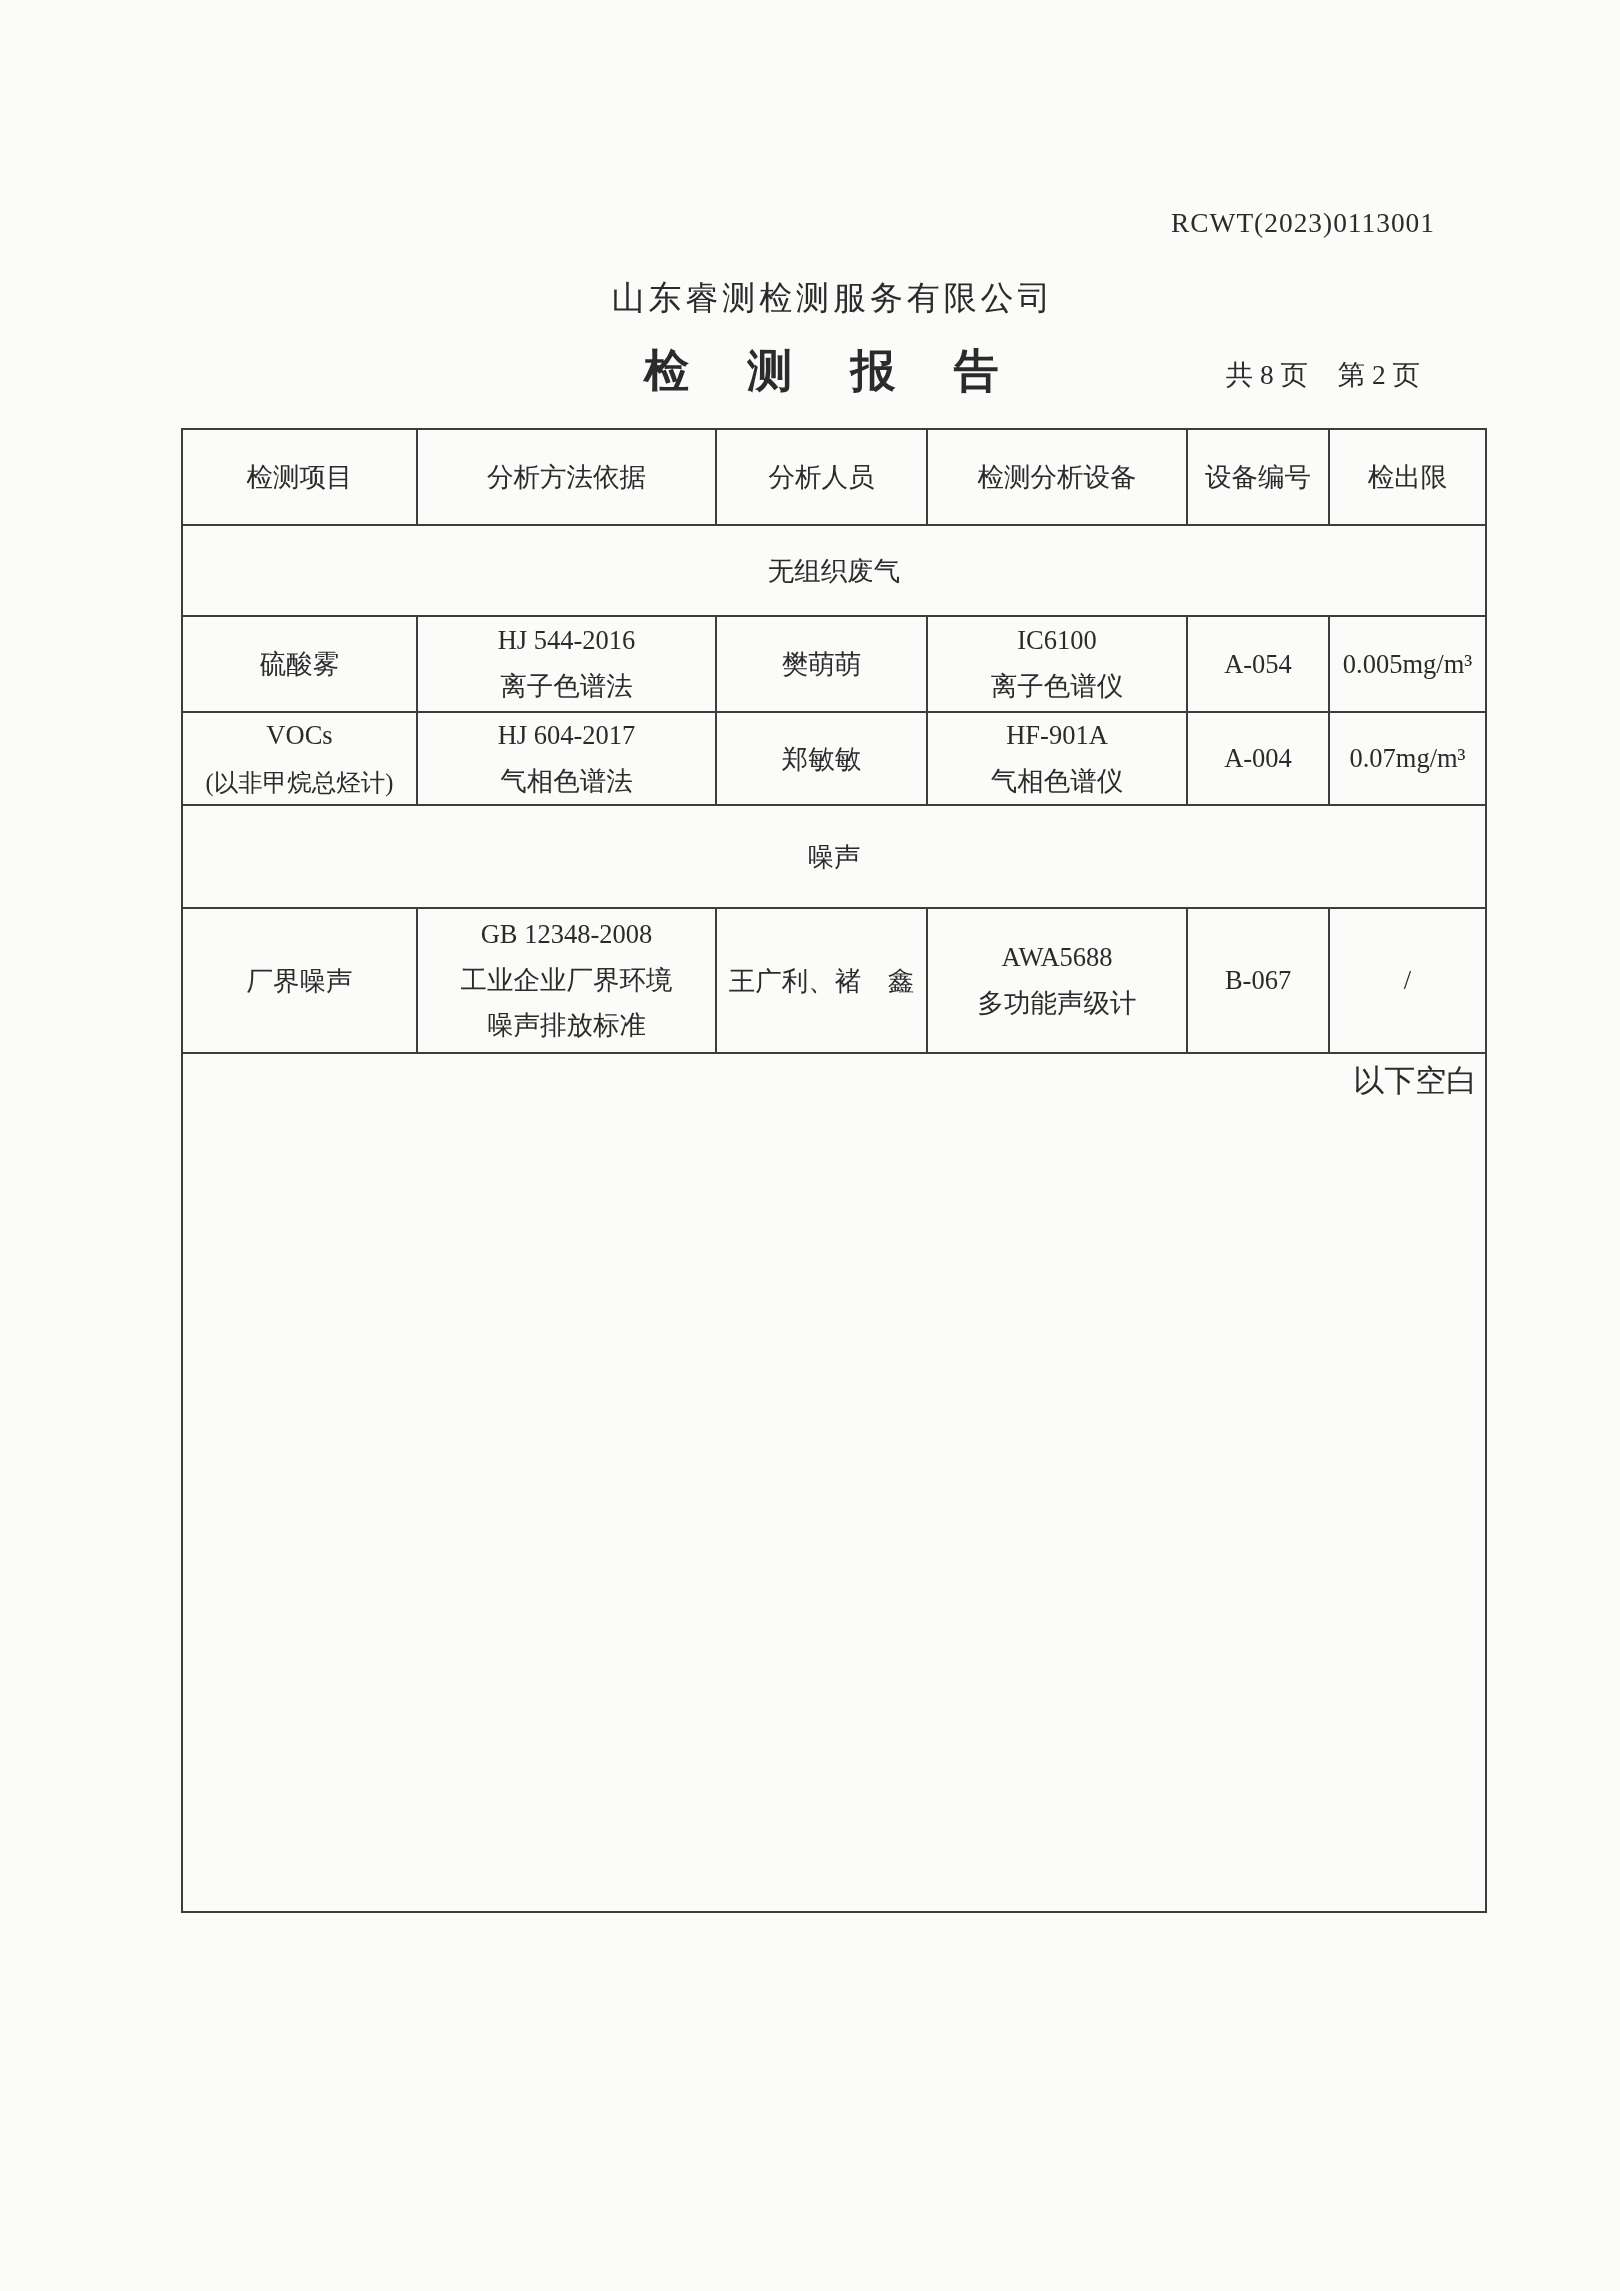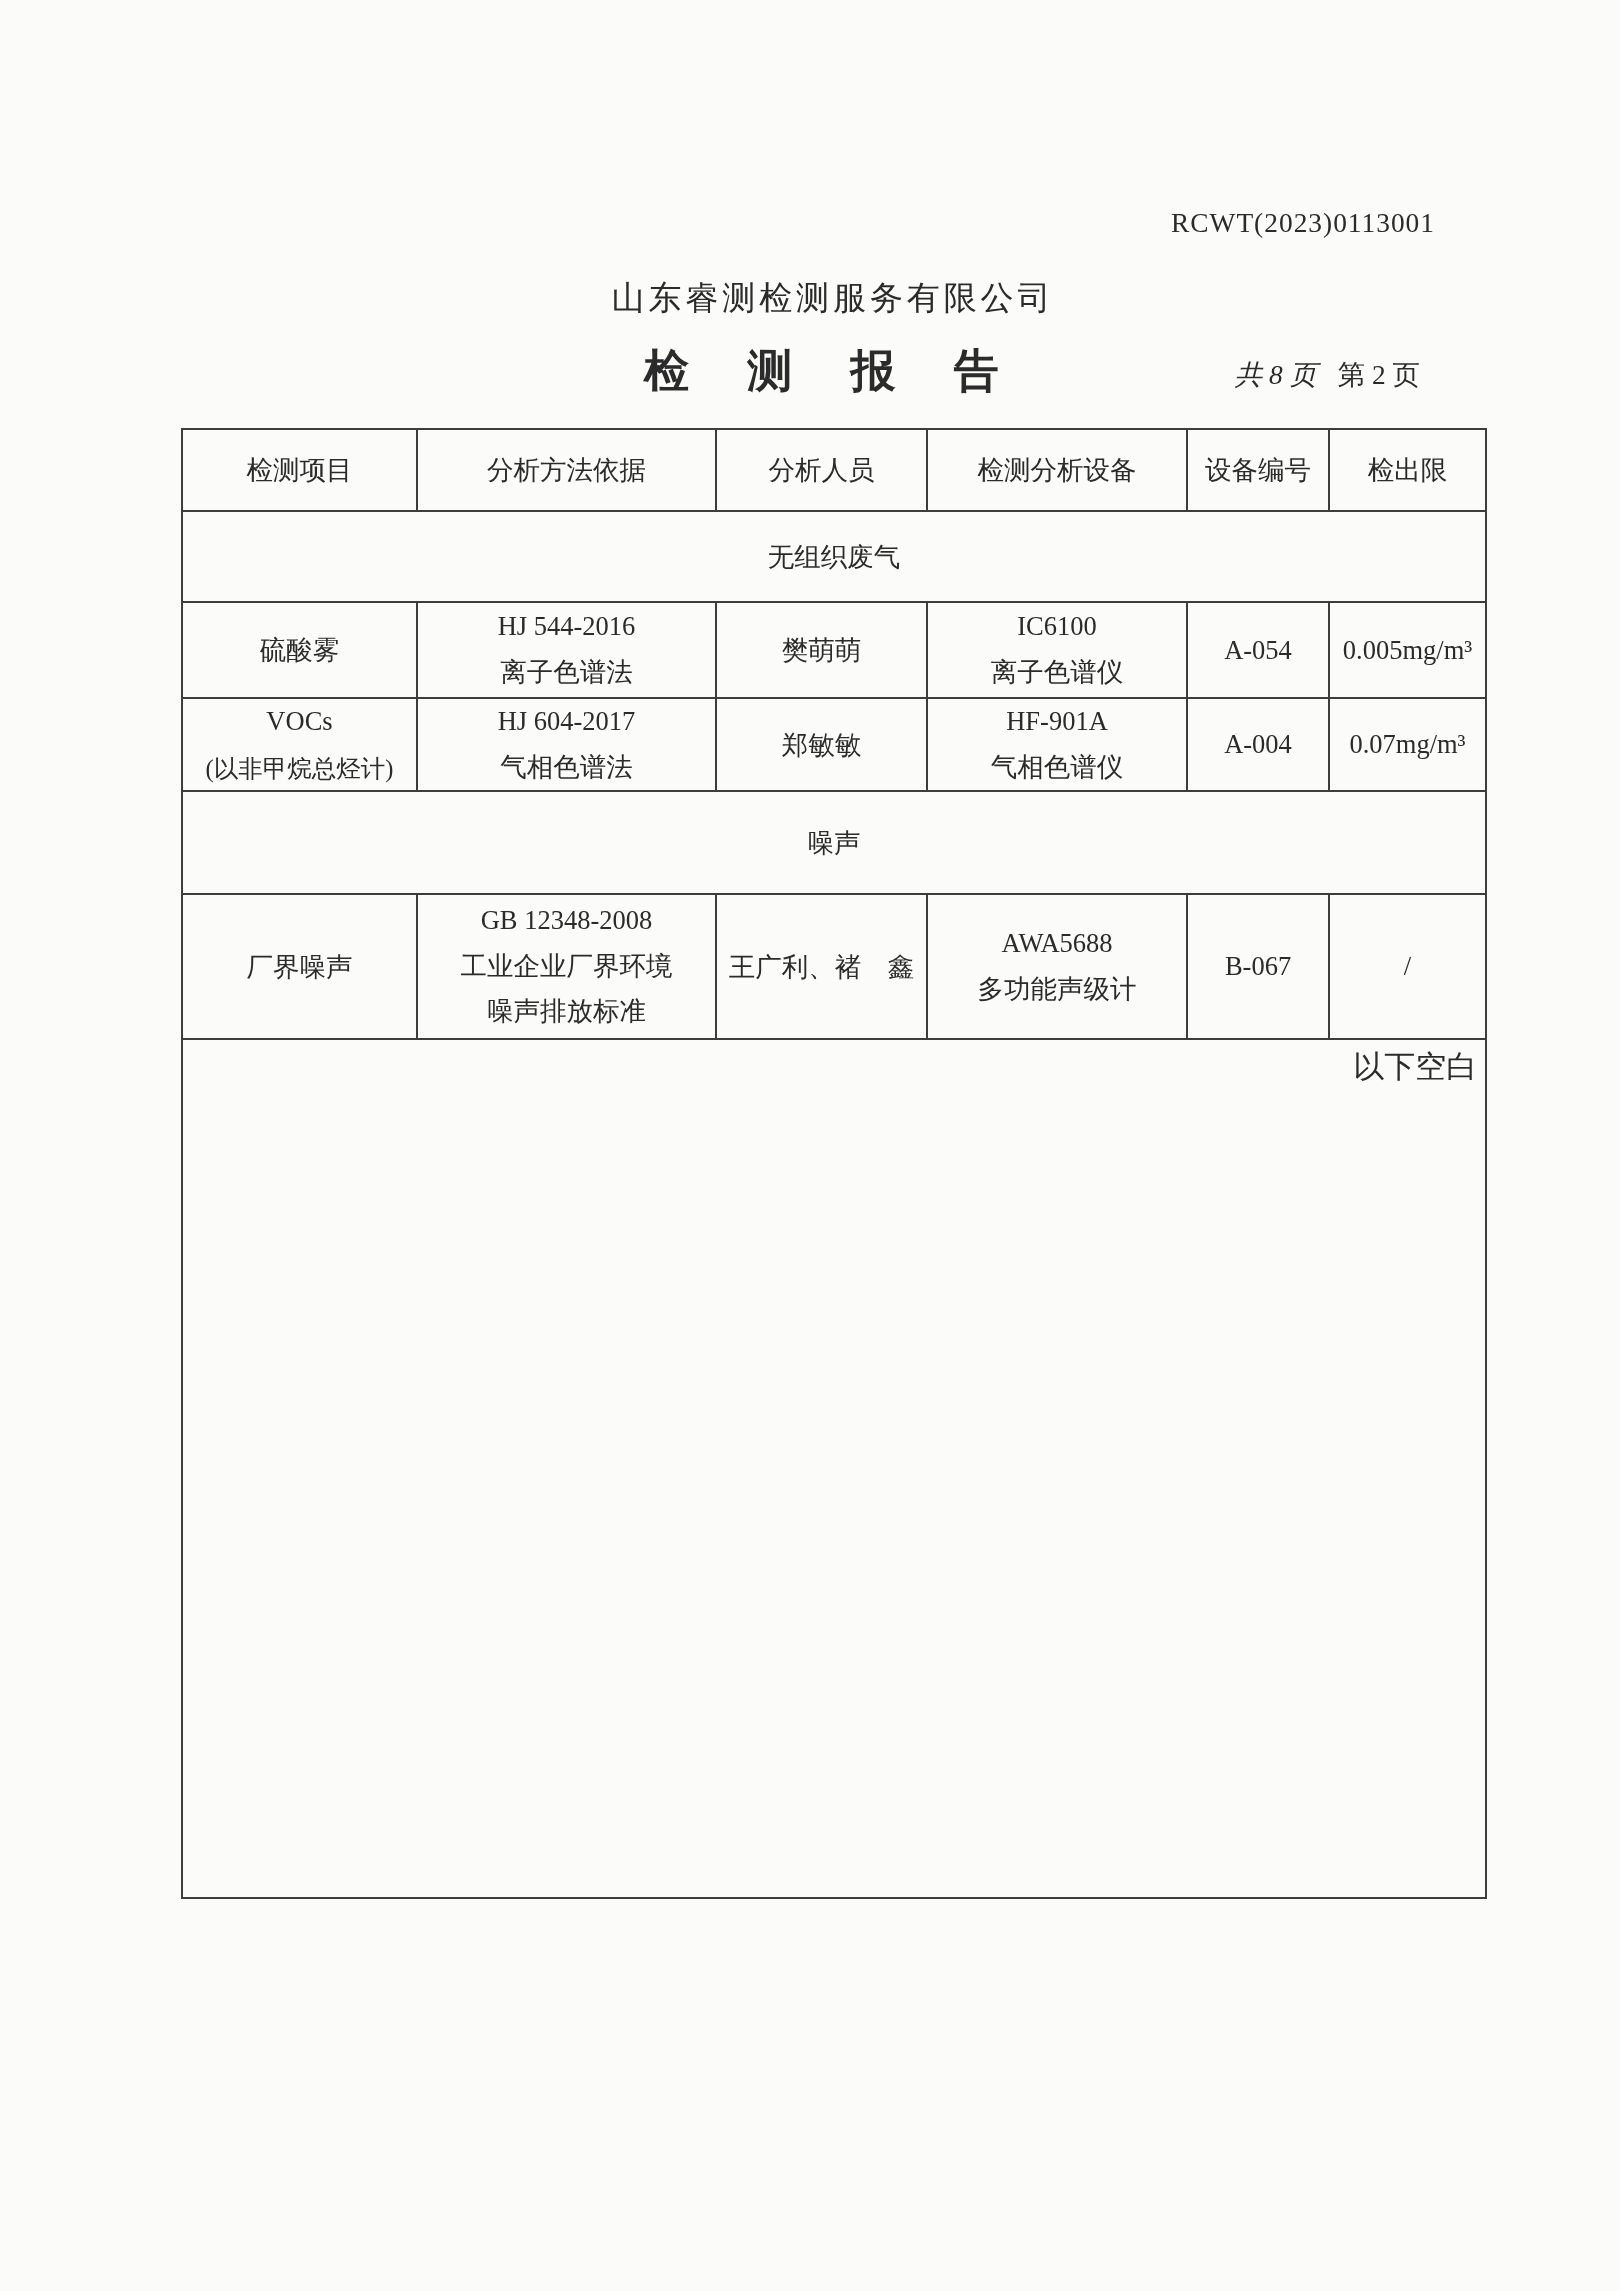--- a/index.html
+++ b/index.html
@@ -41,7 +41,7 @@
     position: absolute; right: 65px; top: 15.7px;
     font-size: 27.4px;
   }
-  .page-info .pages-total { margin-right: 21px; font-style: italic; }
+  .page-info .pages-total { margin-right: 30px; }
 
   table.report-table {
     position: absolute;

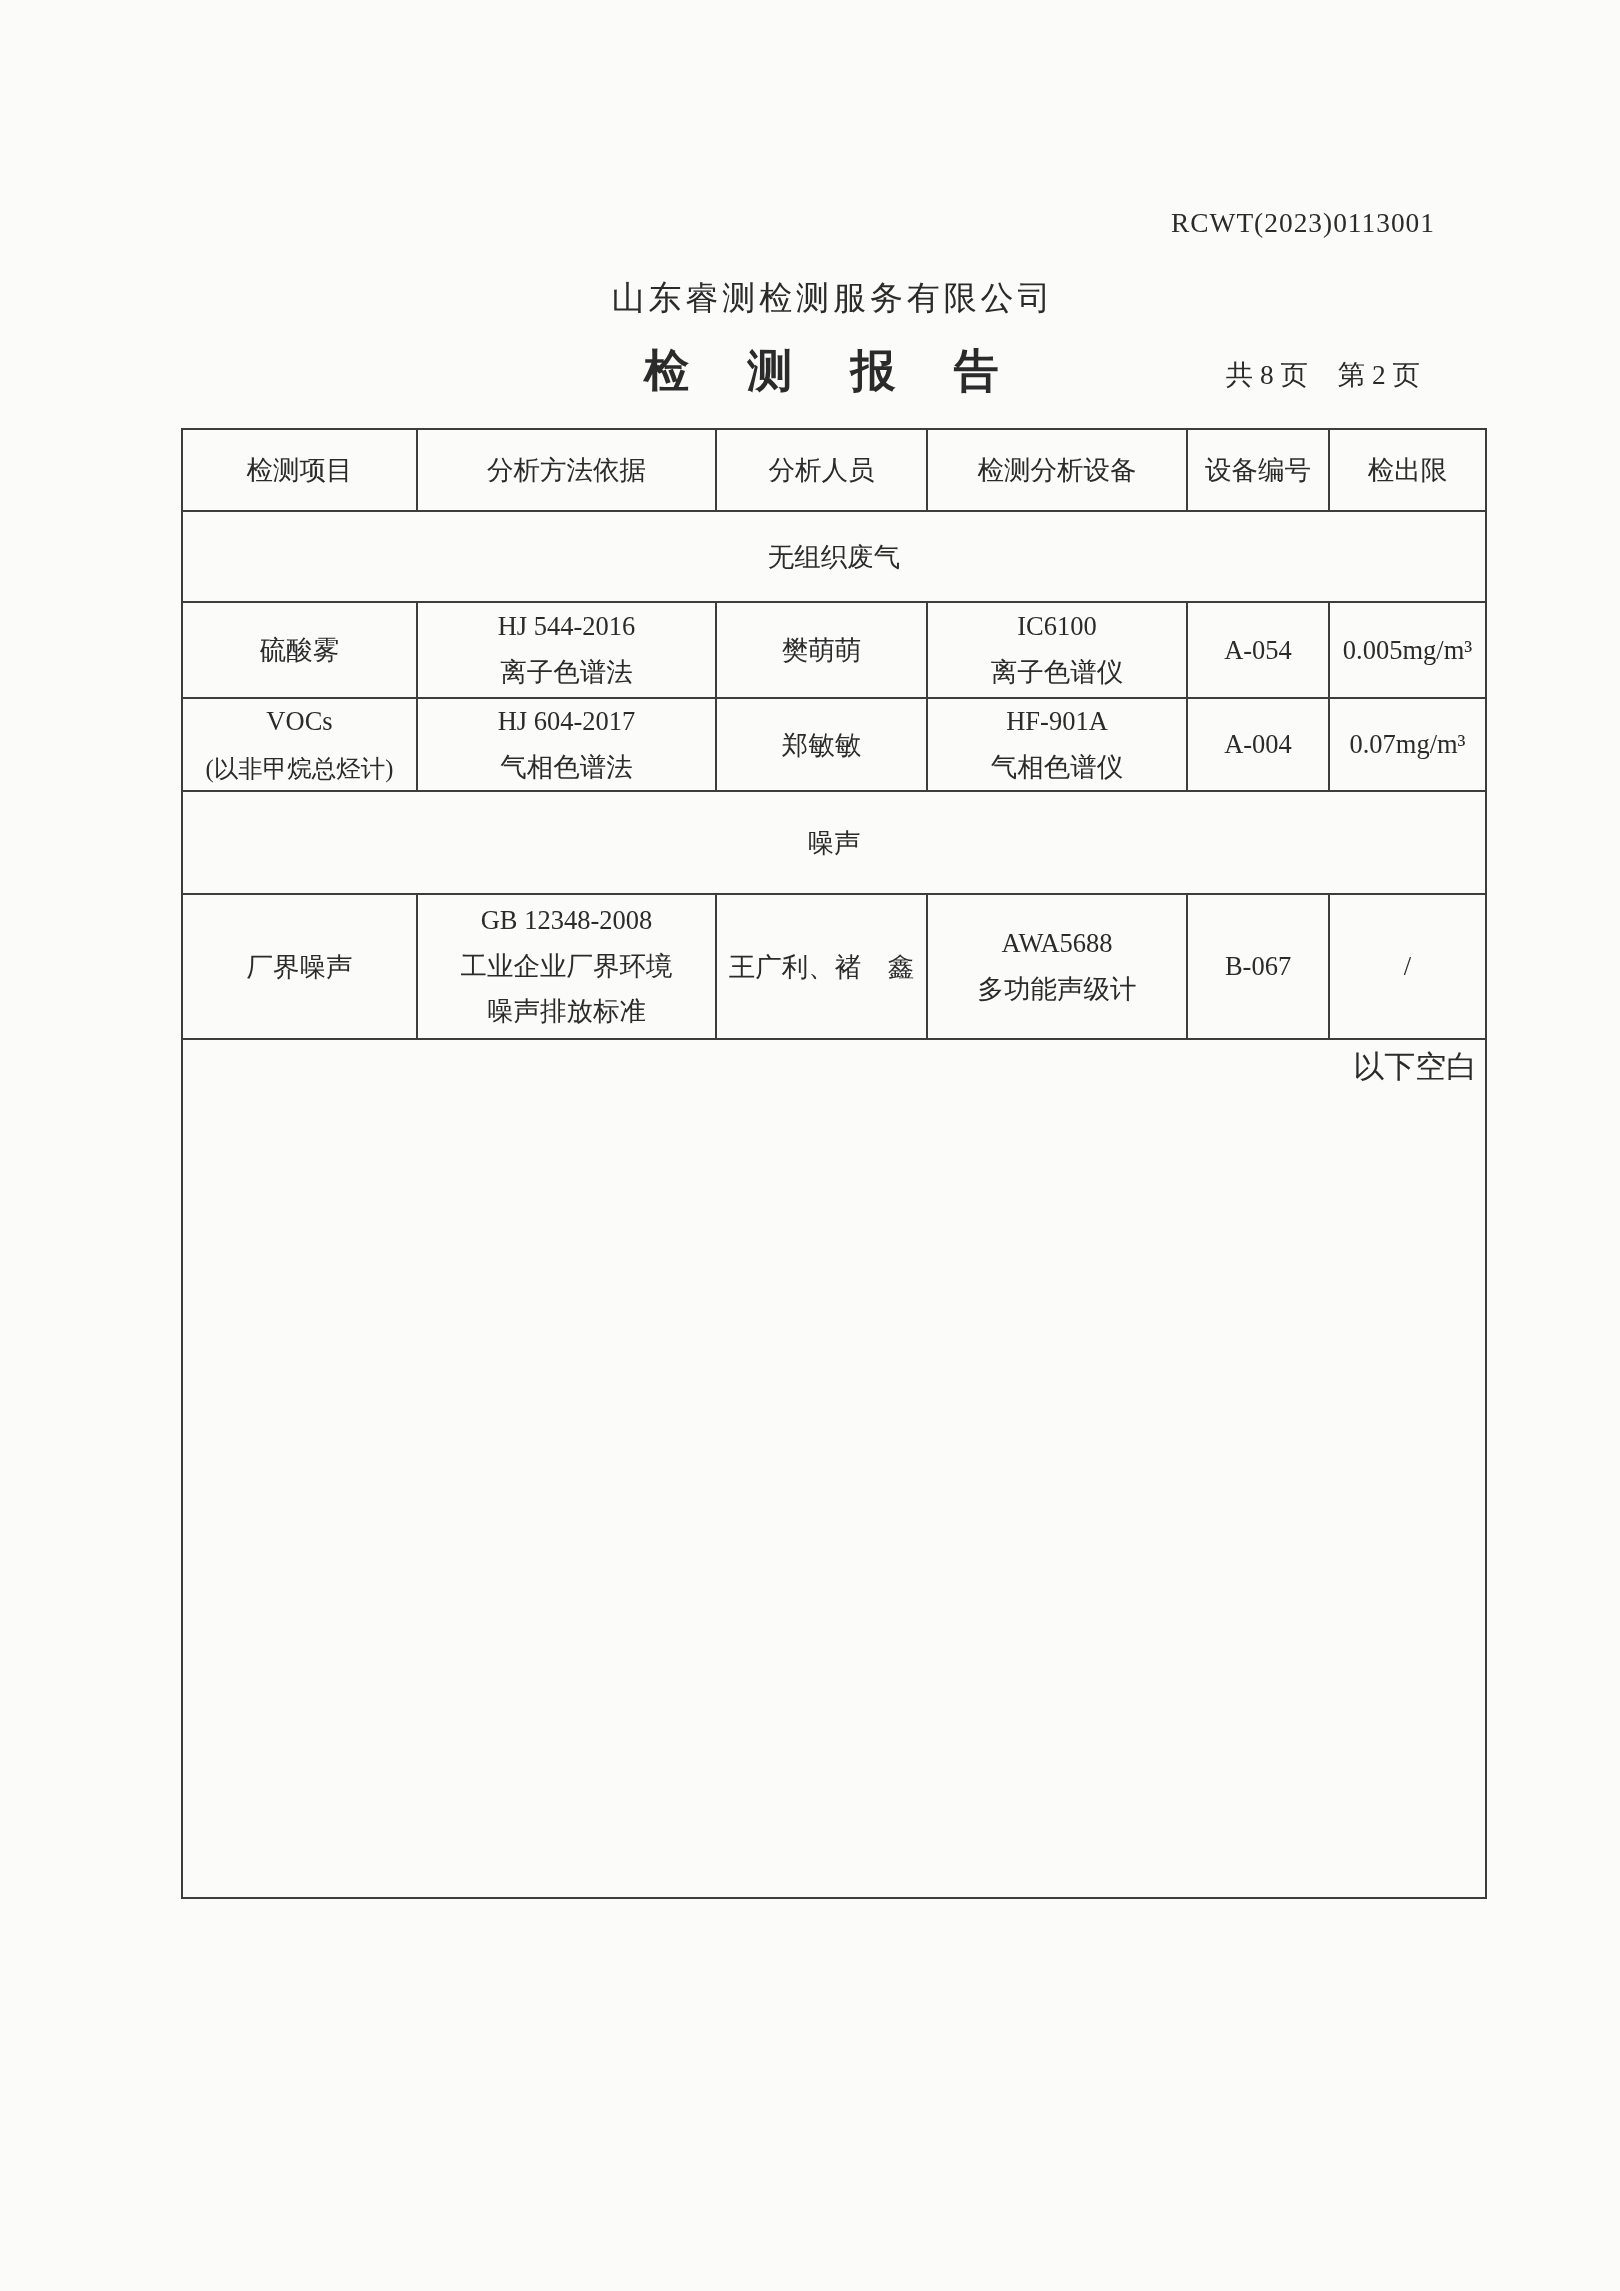--- a/index.html
+++ b/index.html
@@ -59,7 +59,7 @@
     padding: 0;
     overflow: hidden;
   }
-  tr.header-row   { height: 82px; }
+  tr.header-row   { height: 96px; }
   tr.section-row  { height: 91px; }
   tr.row-1        { height: 95px; }
   tr.row-2        { height: 96px; }

